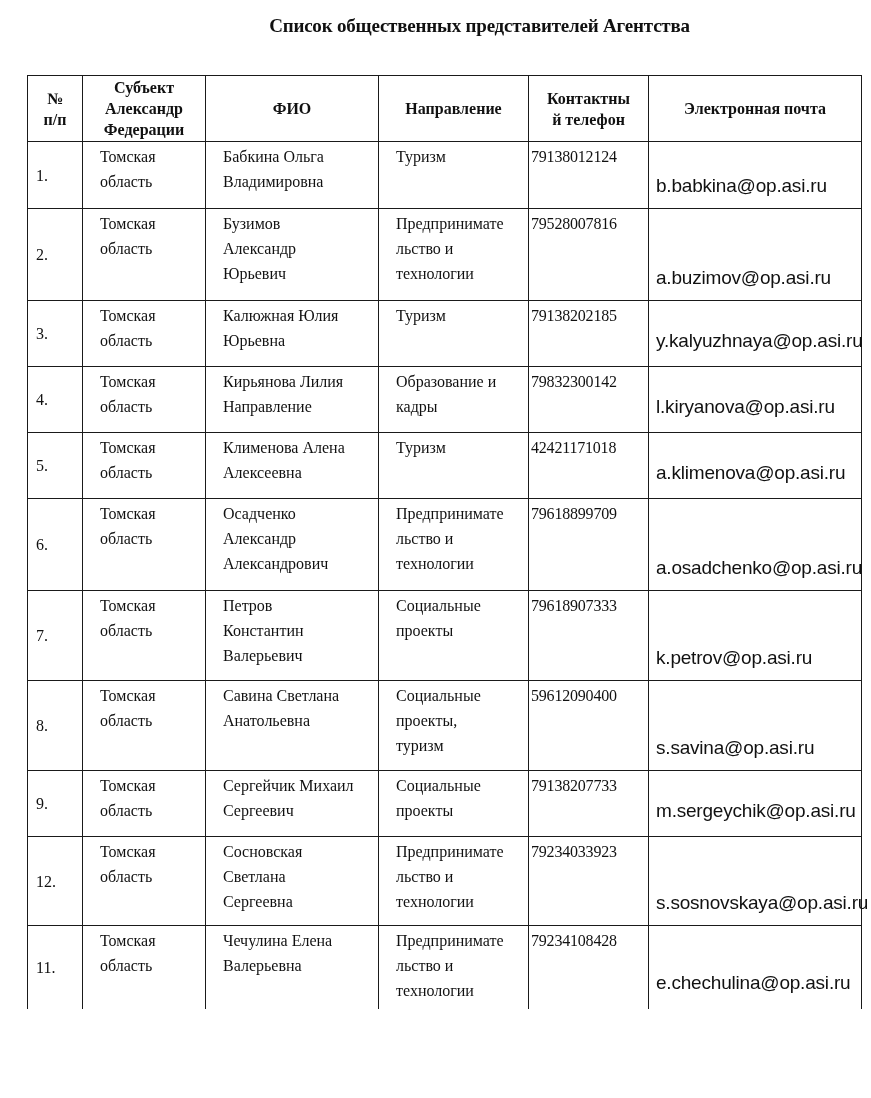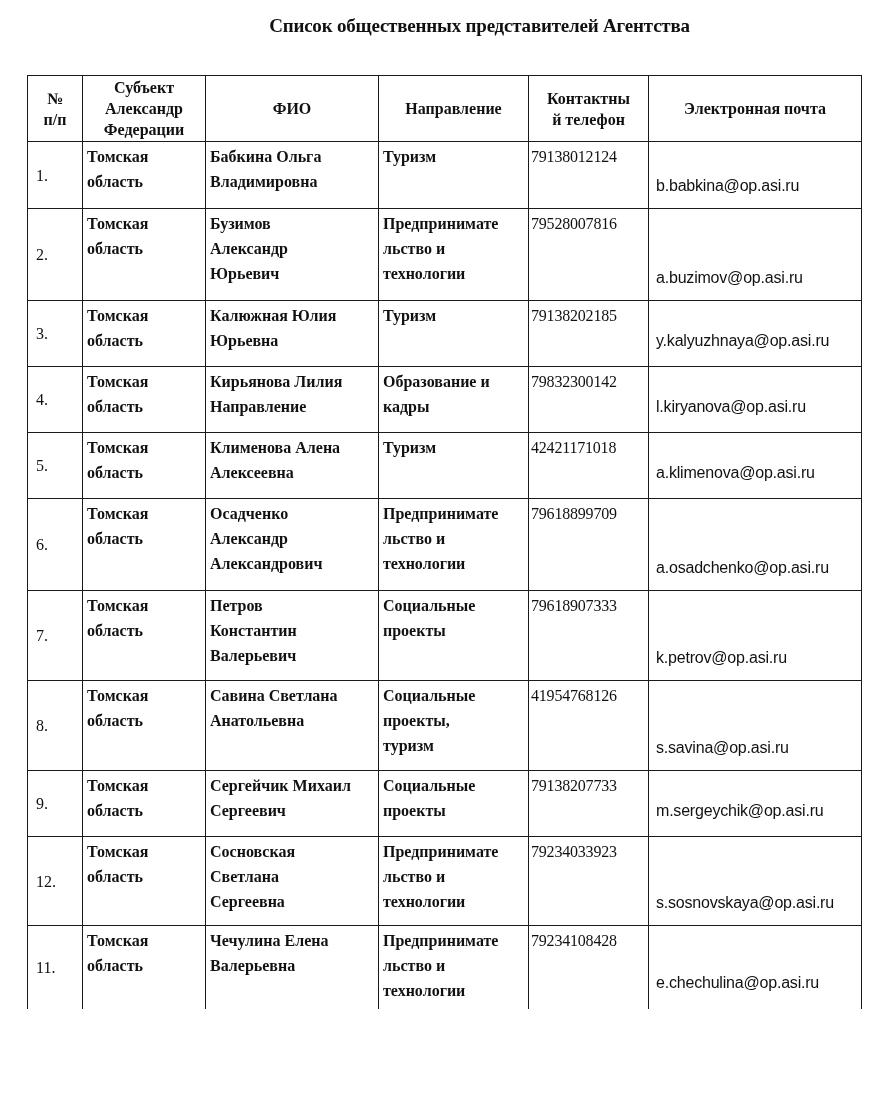--- a/index.html
+++ b/index.html
@@ -25,7 +25,7 @@
     font-size: 16px; line-height: 21px;
   }
   td.num { vertical-align: middle; padding-left: 8px; }
-  td.cell { padding: 2px 0 0 4px; font-weight: bold; }
+  td.cell { padding: 2px 0 0 17px; }
   td.mail { vertical-align: bottom; padding: 0 0 10px 7px; font-family: "Liberation Sans", "DejaVu Sans", sans-serif; font-size: 16px; letter-spacing: -0.2px; }
   td.phone { padding: 2px 0 0 2px; letter-spacing: -0.2px; }
   tr.last td { border-bottom: none; }

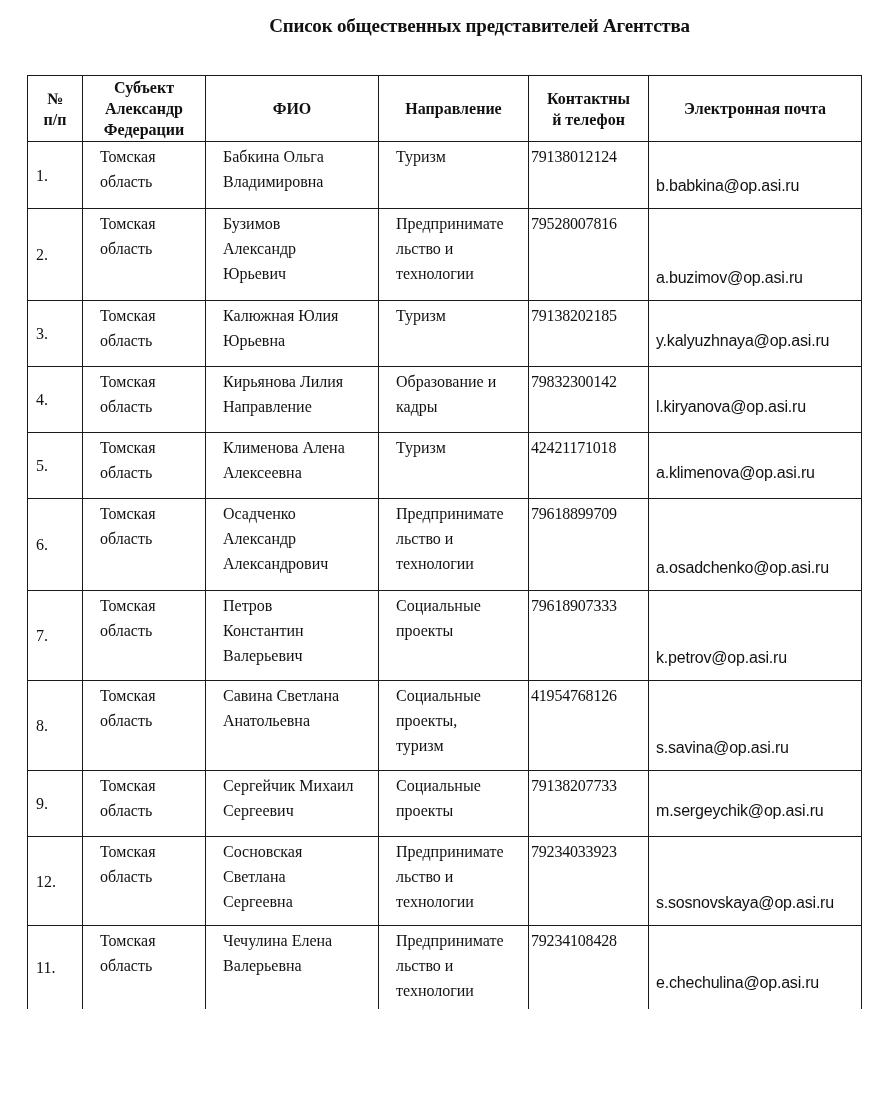--- a/index.html
+++ b/index.html
@@ -26,7 +26,7 @@
   }
   td.num { vertical-align: middle; padding-left: 8px; }
   td.cell { padding: 2px 0 0 17px; }
-  td.mail { vertical-align: bottom; padding: 0 0 10px 7px; font-family: "Liberation Sans", "DejaVu Sans", sans-serif; font-size: 16px; letter-spacing: -0.2px; }
+  td.mail { vertical-align: bottom; padding: 0 0 10px 7px; font-family: "Liberation Sans", "DejaVu Sans", sans-serif; font-size: 19px; letter-spacing: -0.2px; }
   td.phone { padding: 2px 0 0 2px; letter-spacing: -0.2px; }
   tr.last td { border-bottom: none; }
   .line { display: block; }

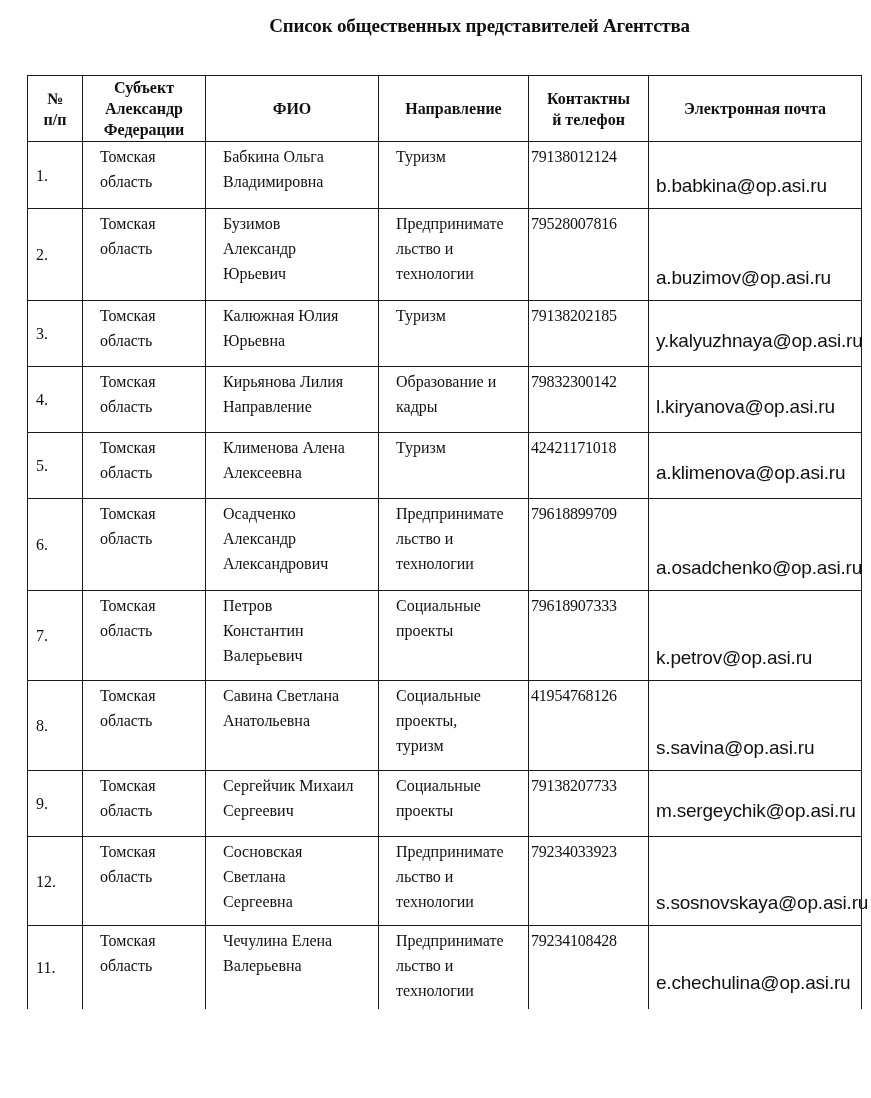--- a/index.html
+++ b/index.html
@@ -218,7 +218,7 @@
           <span class="line">проекты,</span>
           <span class="line">туризм</span>
         </td>
-      <td class="phone">41954768126</td>
+      <td class="phone">59612090400</td>
       <td class="mail">s.savina@op.asi.ru</td>
     </tr>
 

